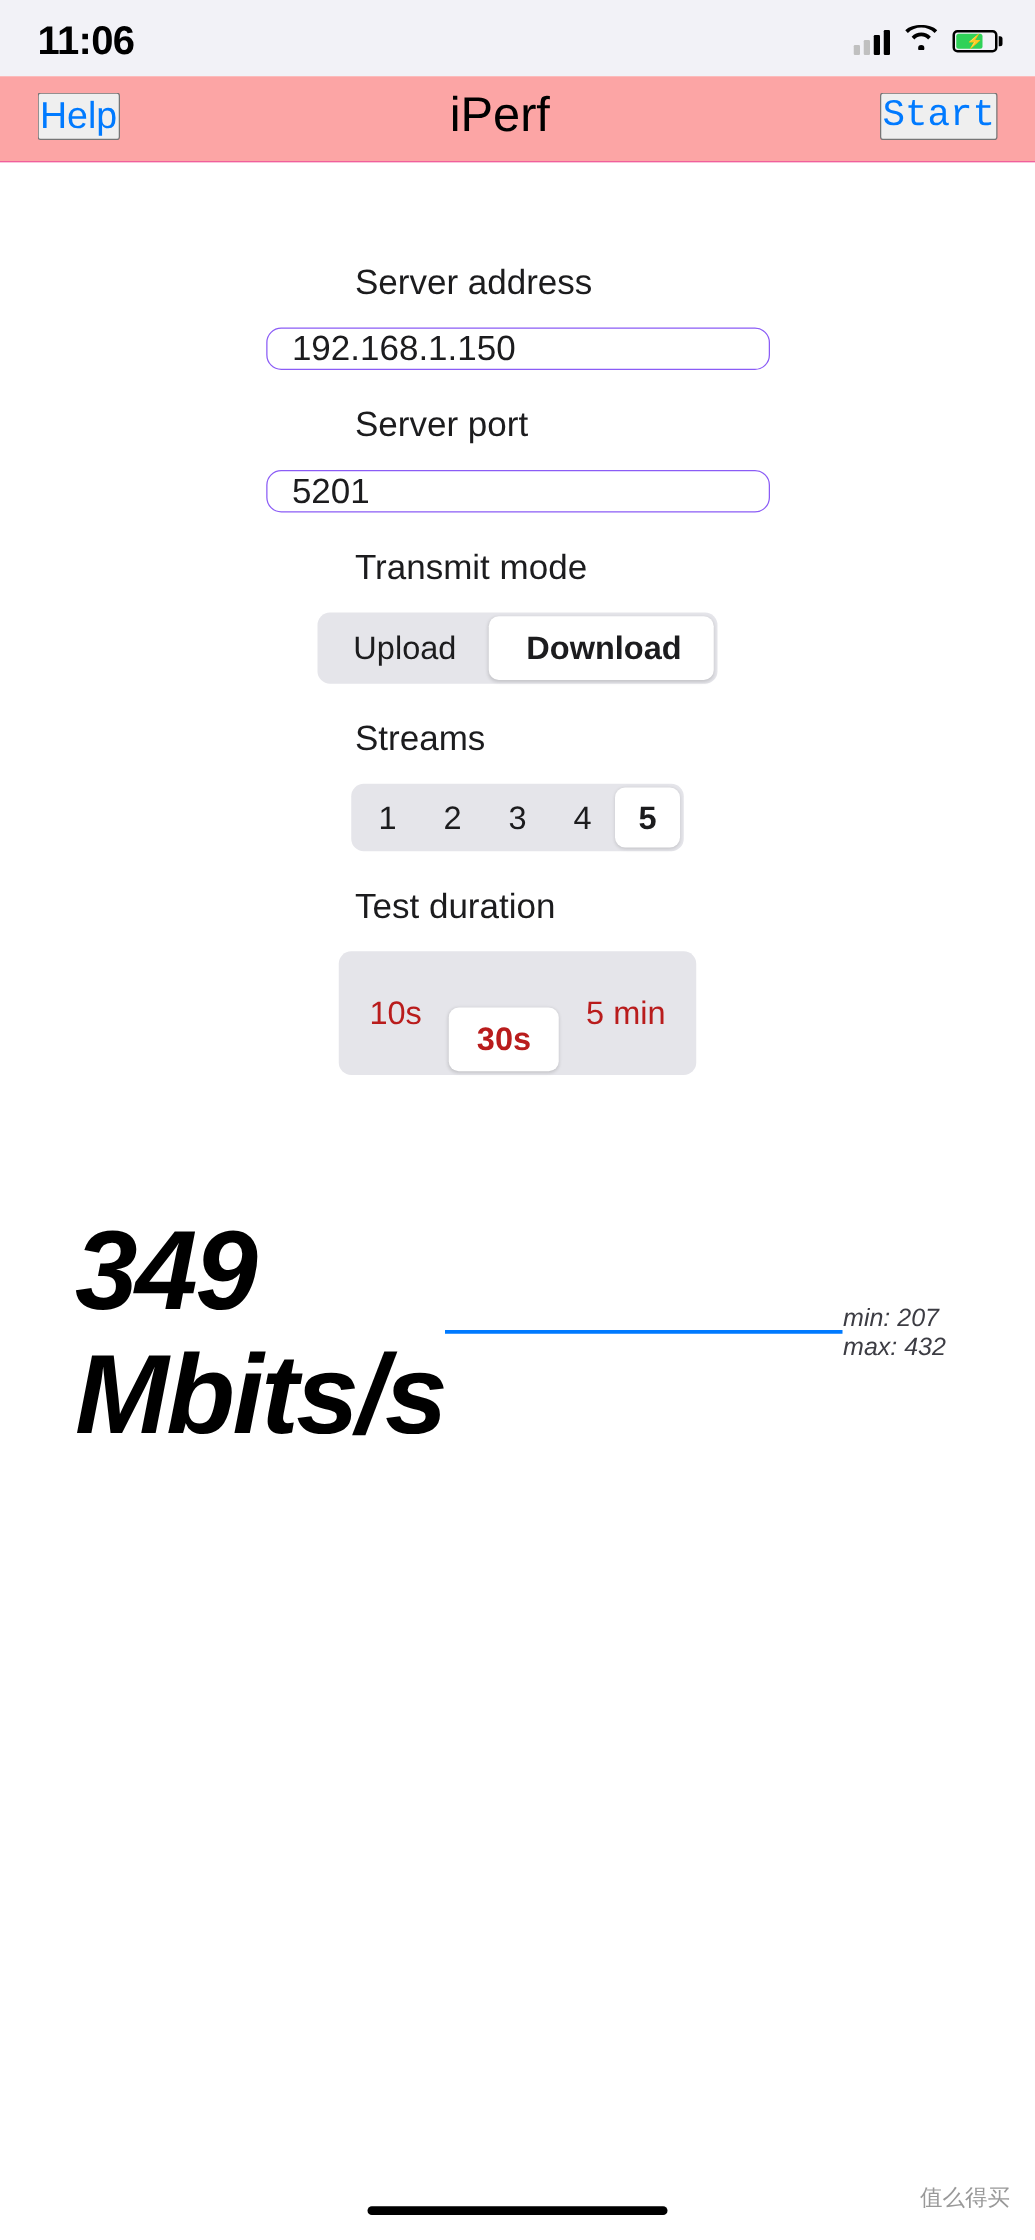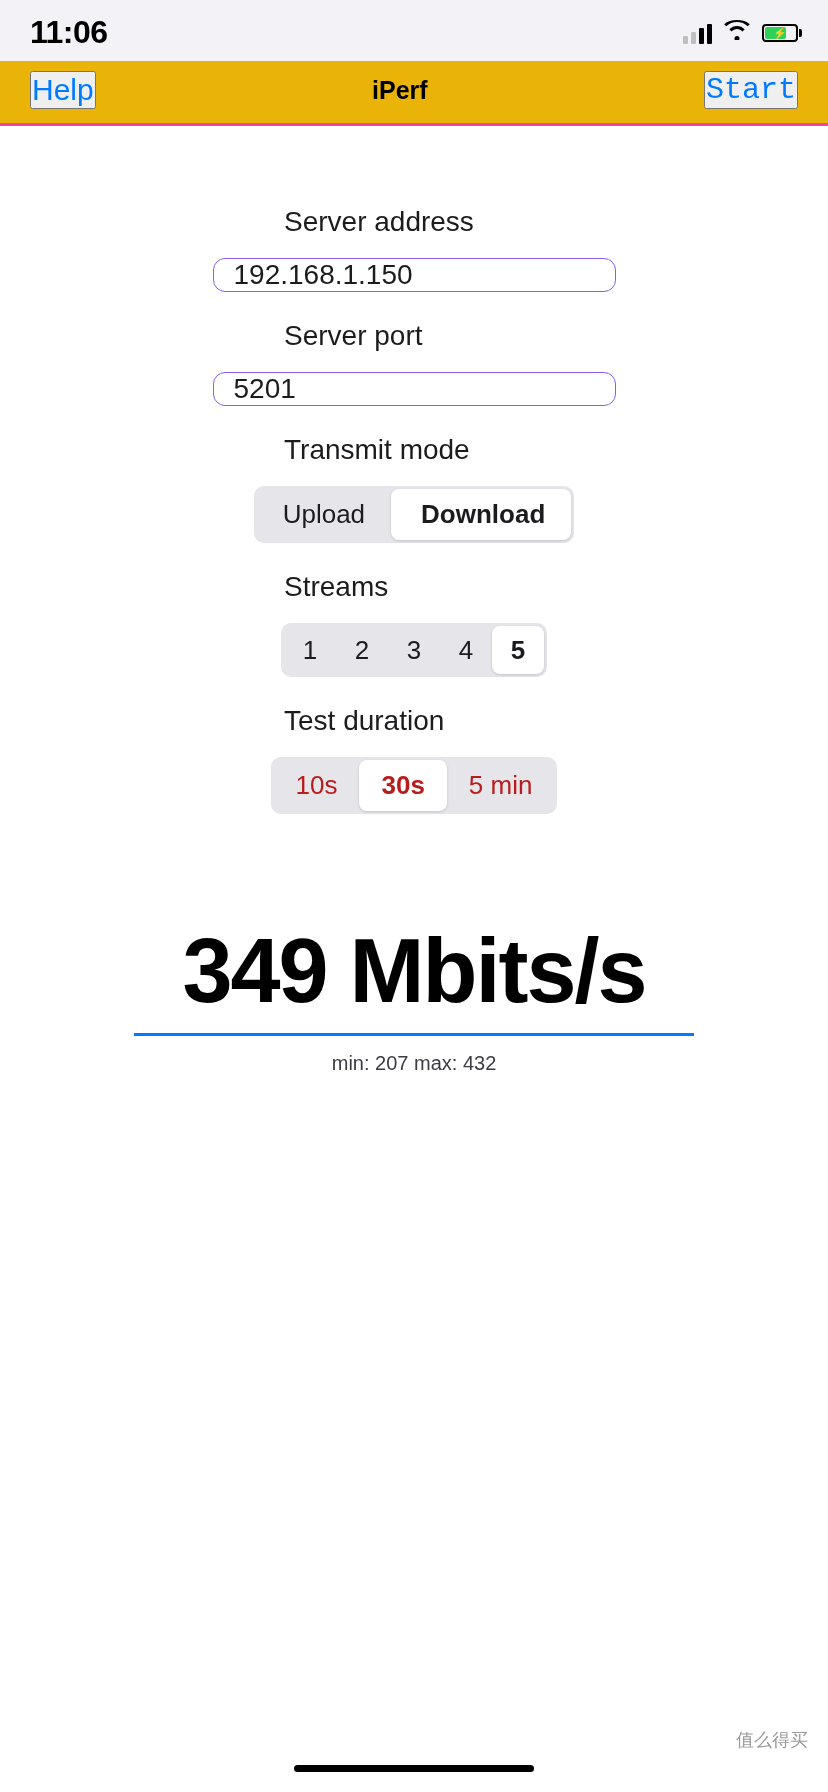--- a/index.html
+++ b/index.html
@@ -97,8 +97,8 @@
       justify-content: space-between;
       align-items: center;
       padding: 10px 30px 14px 30px;
-      background: #eab308;
-      border-bottom: 3px solid #ec4899;
+      background: #fca5a5;
+      border-bottom: 1px solid #ec4899;
     }
     .nav-help {
       font-size: 30px;

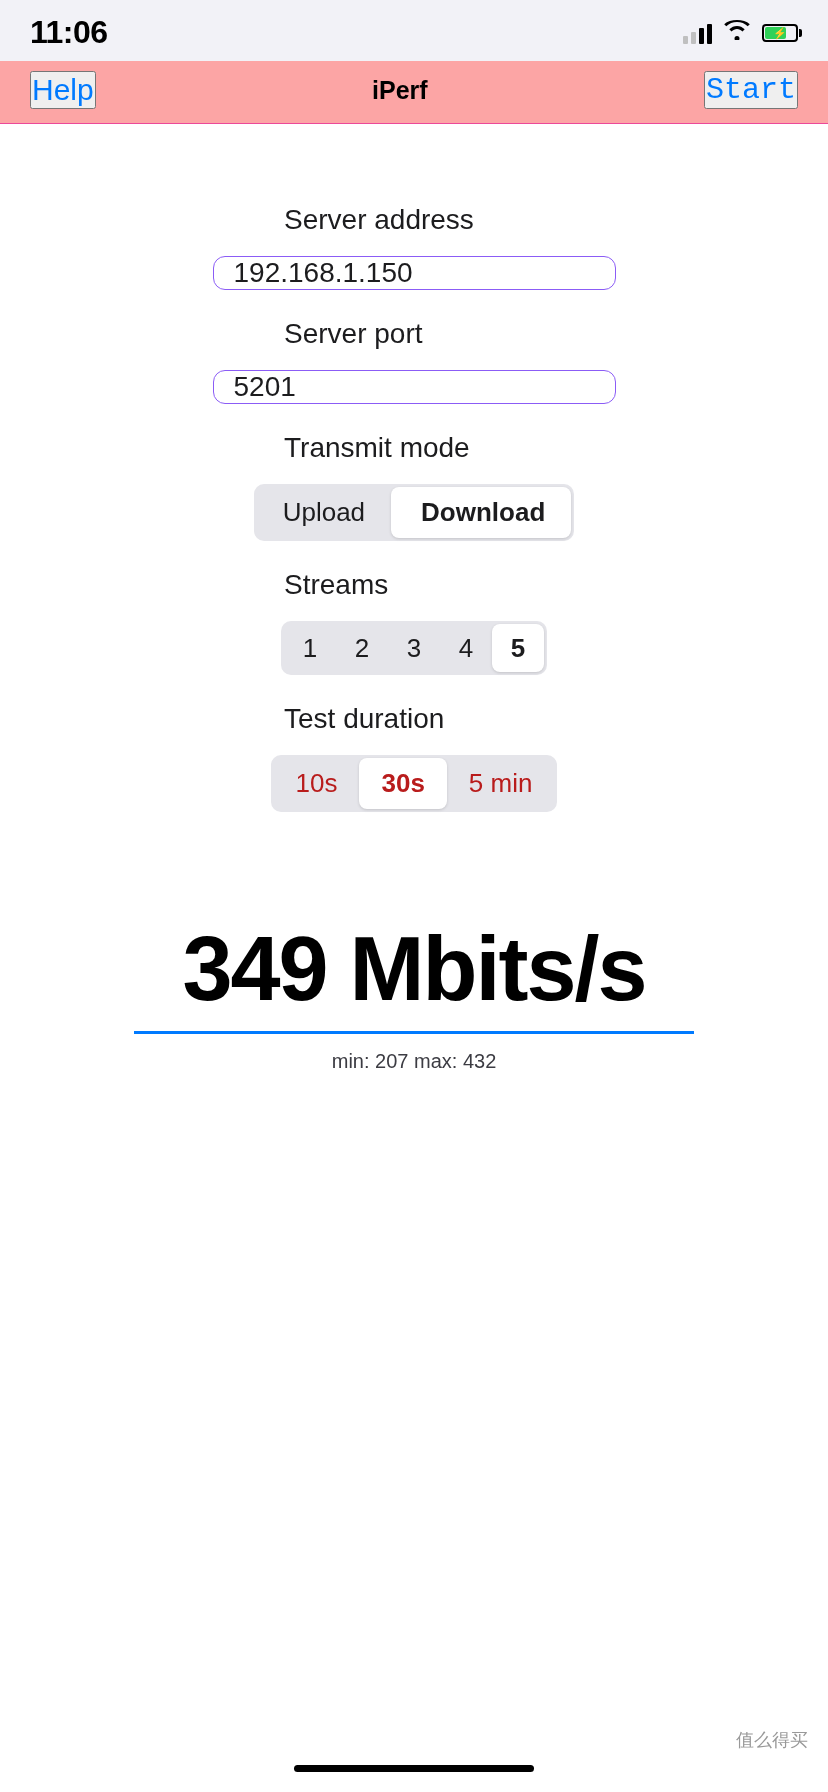--- a/index.html
+++ b/index.html
@@ -106,8 +106,8 @@
       font-weight: 400;
     }
     .nav-title {
-      font-size: 25px;
-      font-weight: 700;
+      font-size: 39px;
+      font-weight: 400;
       color: #000;
     }
     .nav-start {

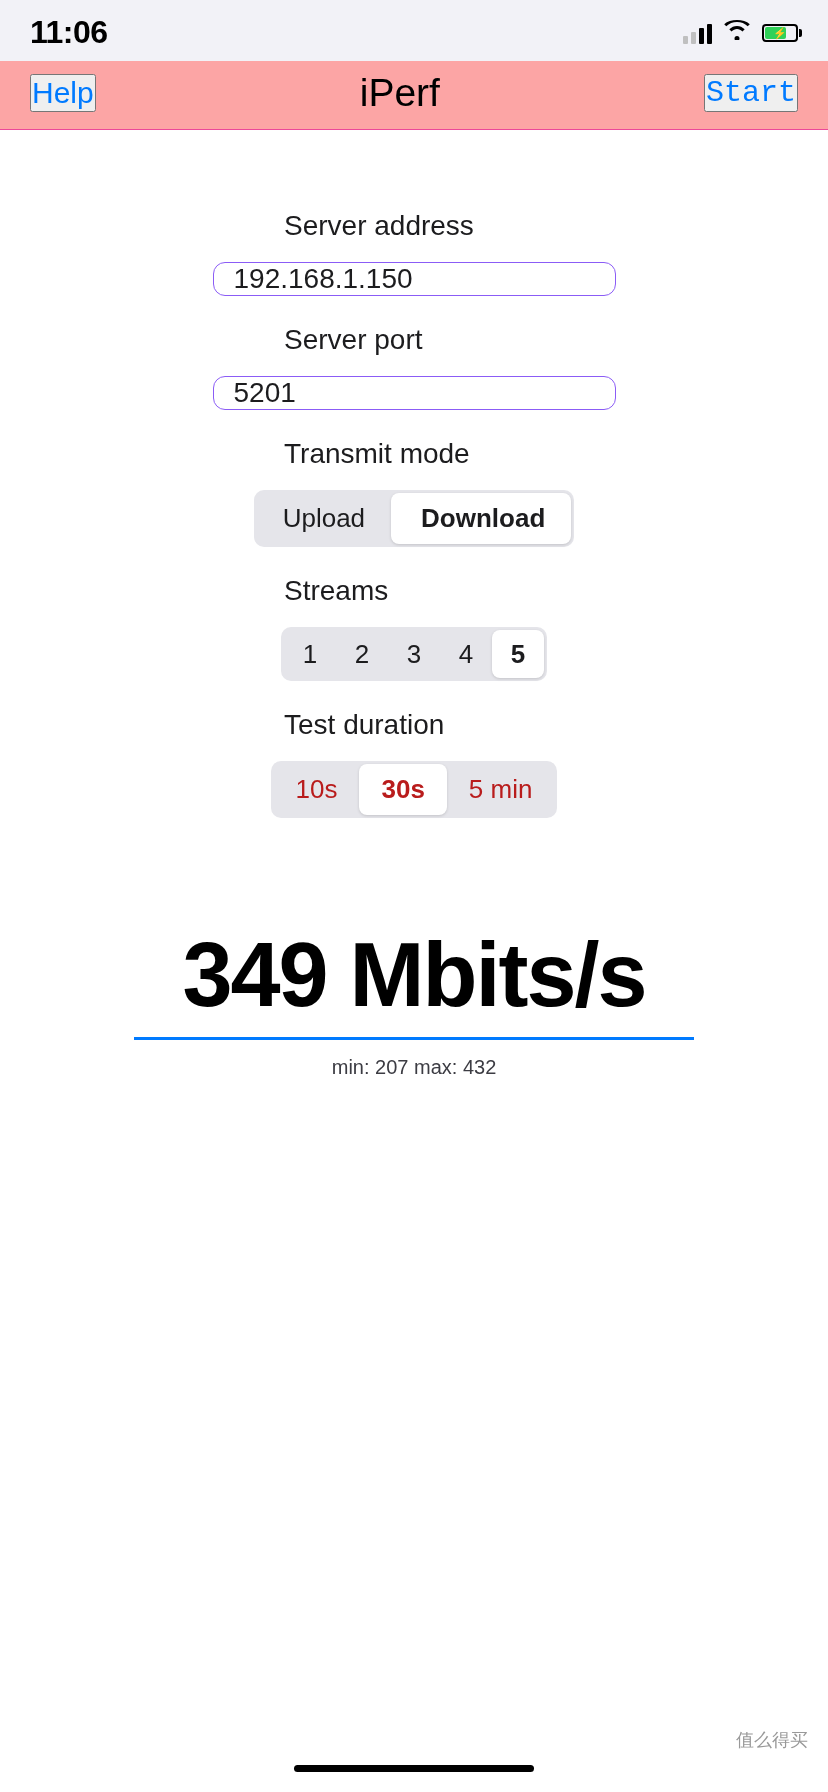--- a/index.html
+++ b/index.html
@@ -236,6 +236,7 @@
       background: #fff;
       box-shadow: 0 1px 3px rgba(0,0,0,0.15);
       font-weight: 600;
+      margin-top: 42px;
     }
 
     

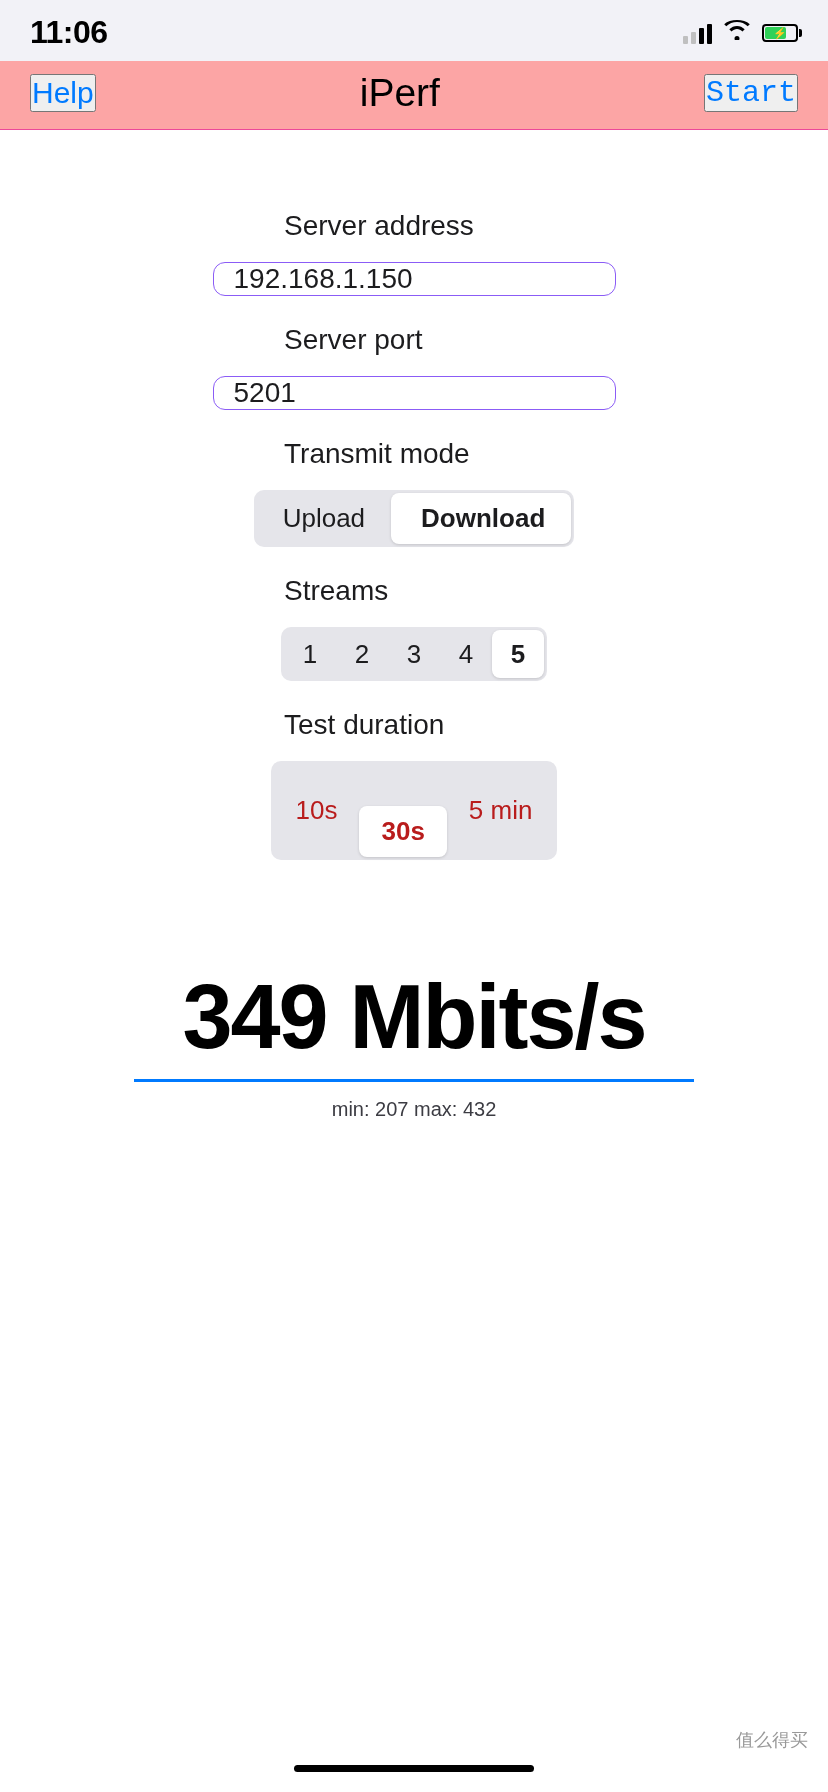--- a/index.html
+++ b/index.html
@@ -242,9 +242,9 @@
     
     .result-section {
       display: flex;
-      flex-direction: column;
       align-items: center;
       padding: 40px 60px 40px 60px;
+      font-style: italic;
     }
 
     .result-value {

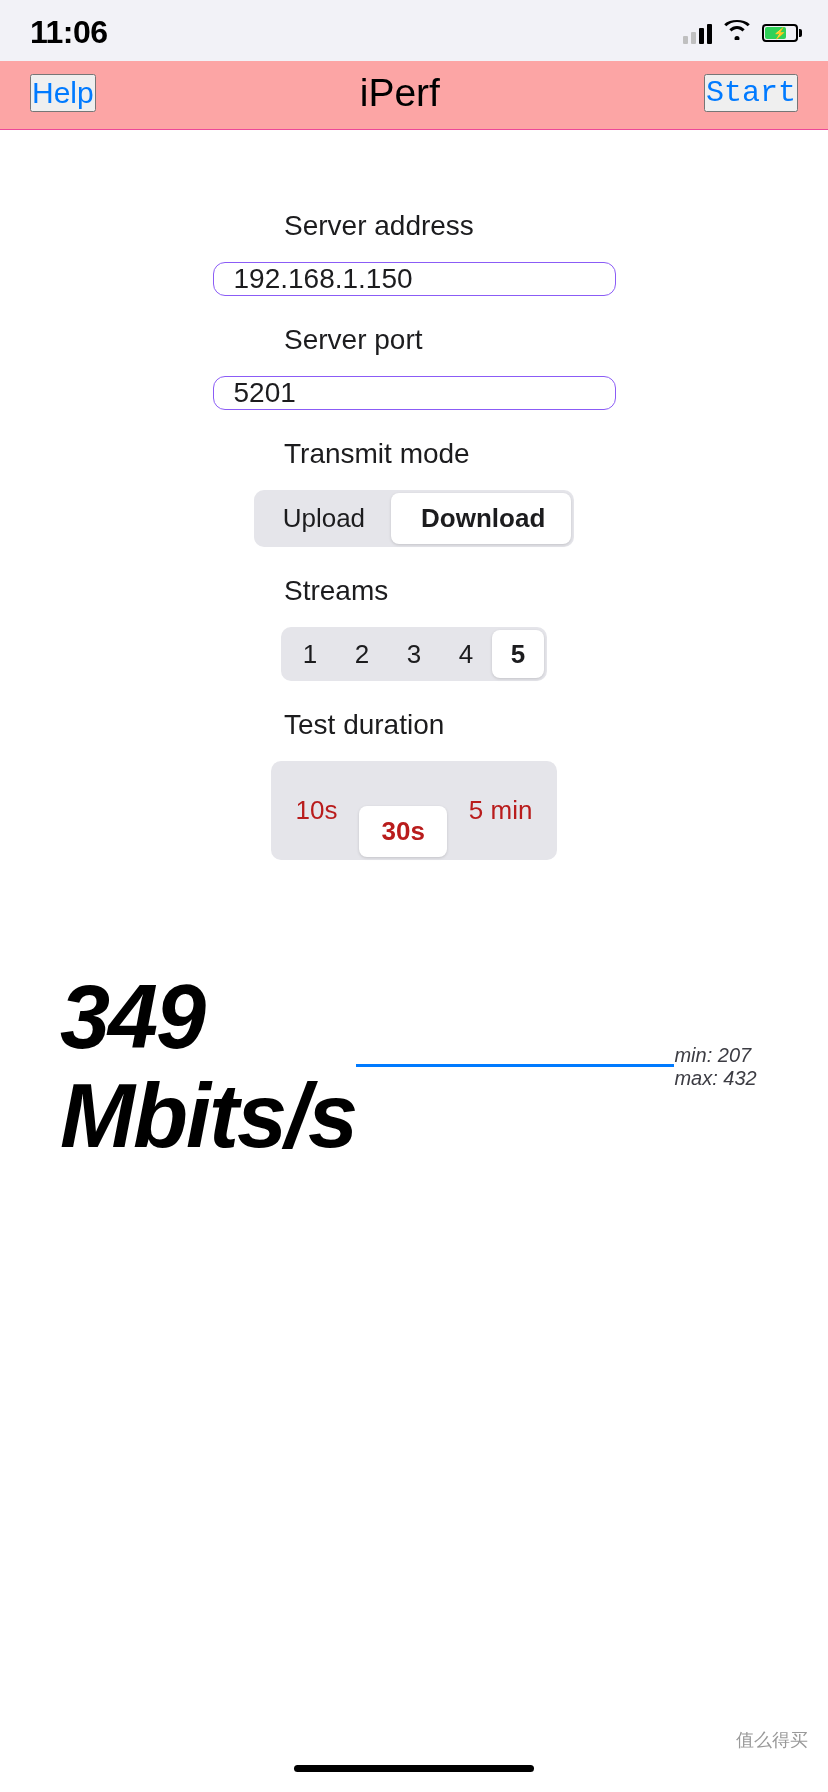--- a/index.html
+++ b/index.html
@@ -282,7 +282,7 @@
     
     .watermark {
       position: absolute;
-      bottom: 40px;
+      bottom: 22px;
       right: 20px;
       font-size: 18px;
       color: #999;

